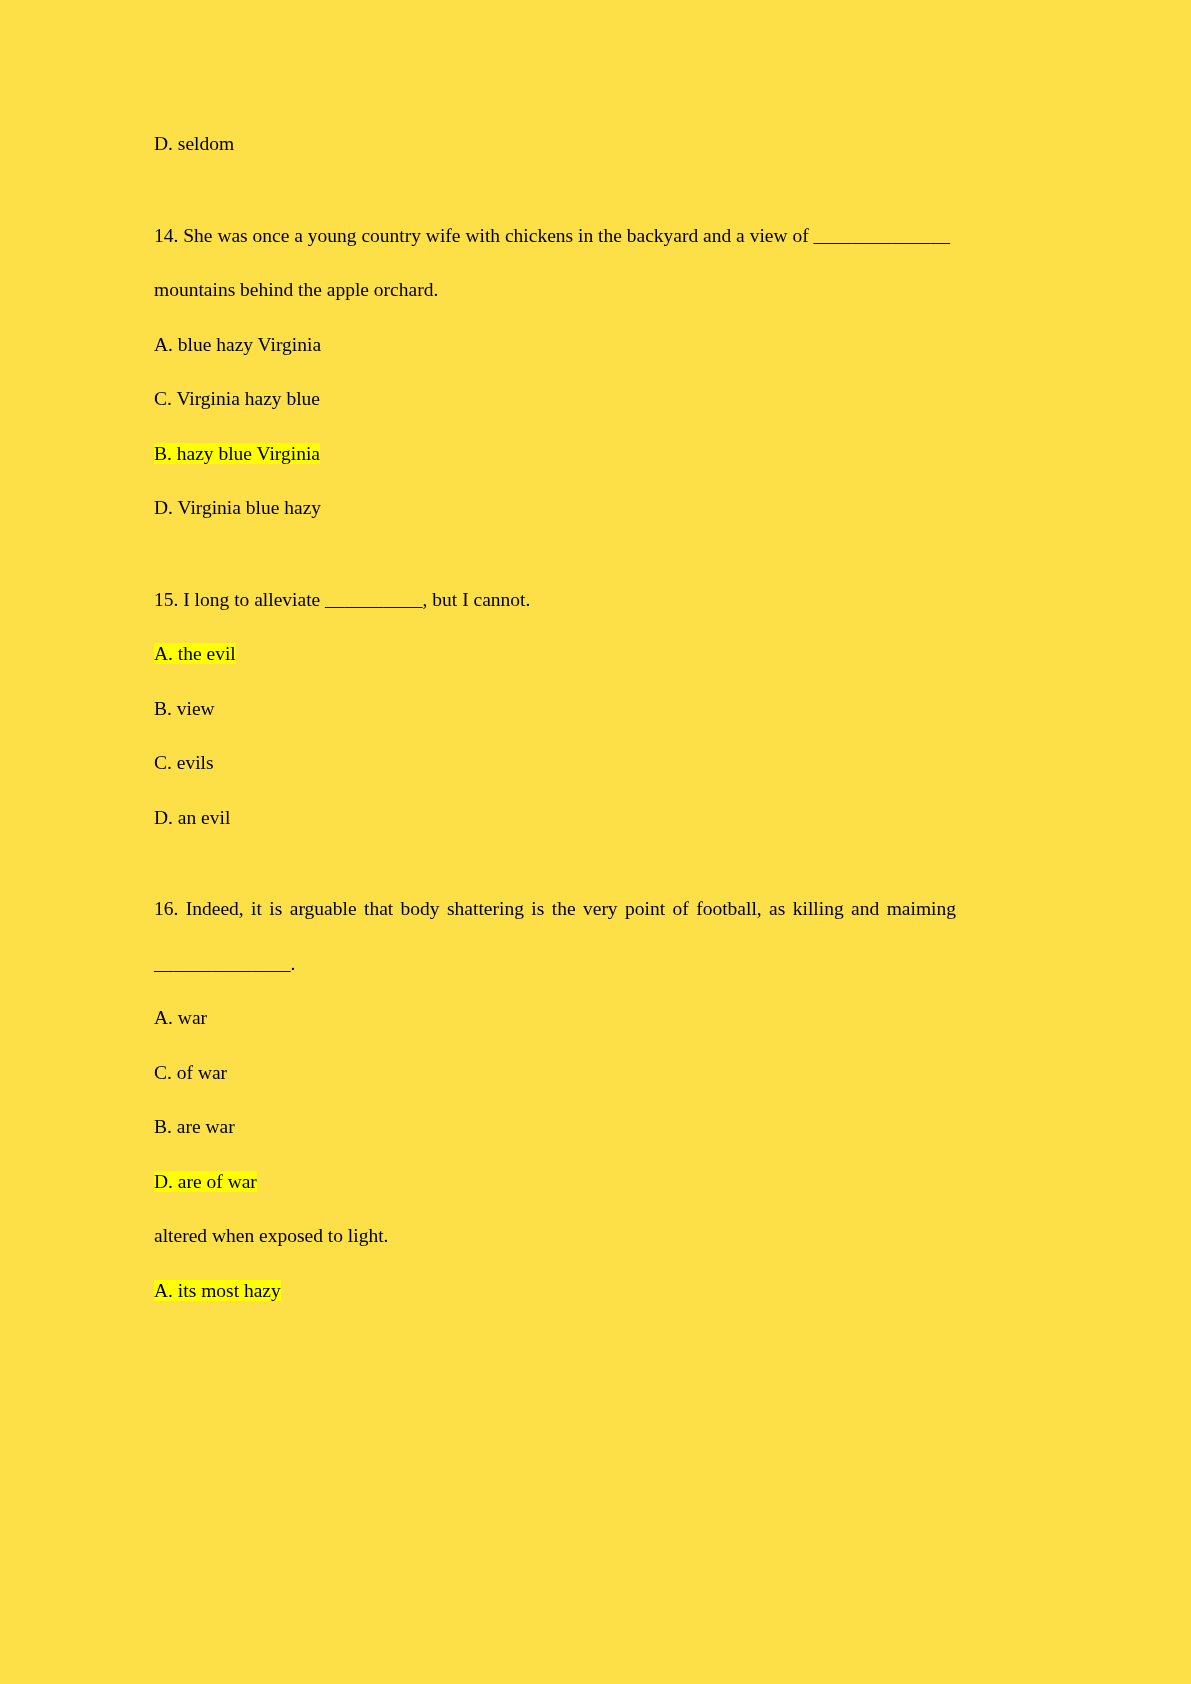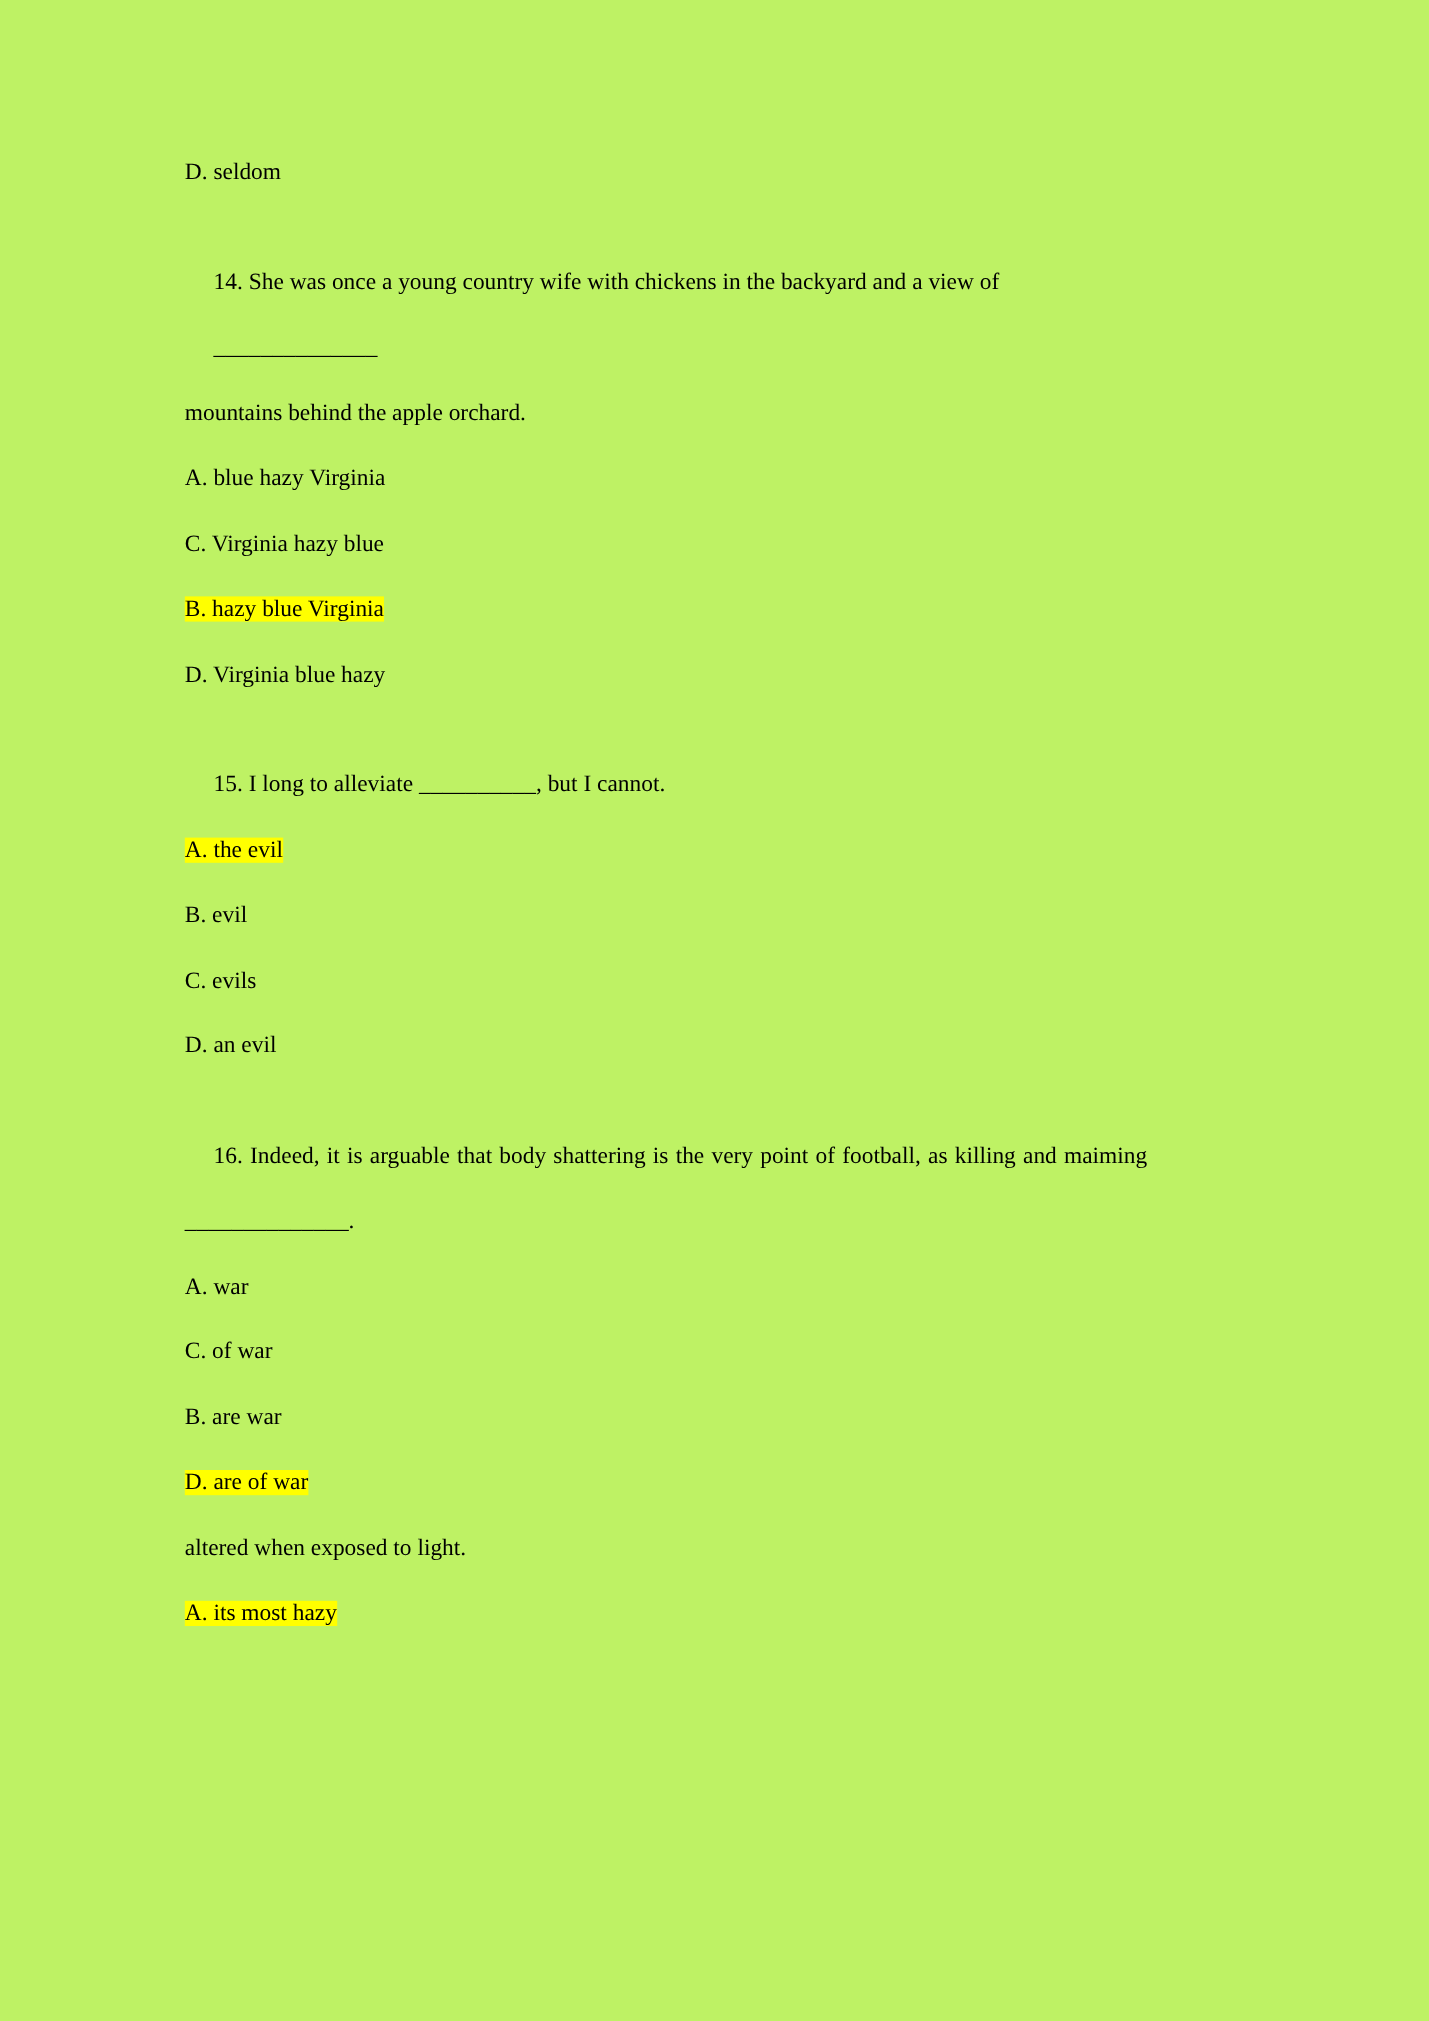--- a/index.html
+++ b/index.html
@@ -11,7 +11,7 @@
     position: relative;
     width: 1191px;
     height: 1684px;
-    background: #bef264;
+    background: #fde047;
     overflow: hidden;
     font-family: "Liberation Serif", serif;
     font-size: 19.5px;

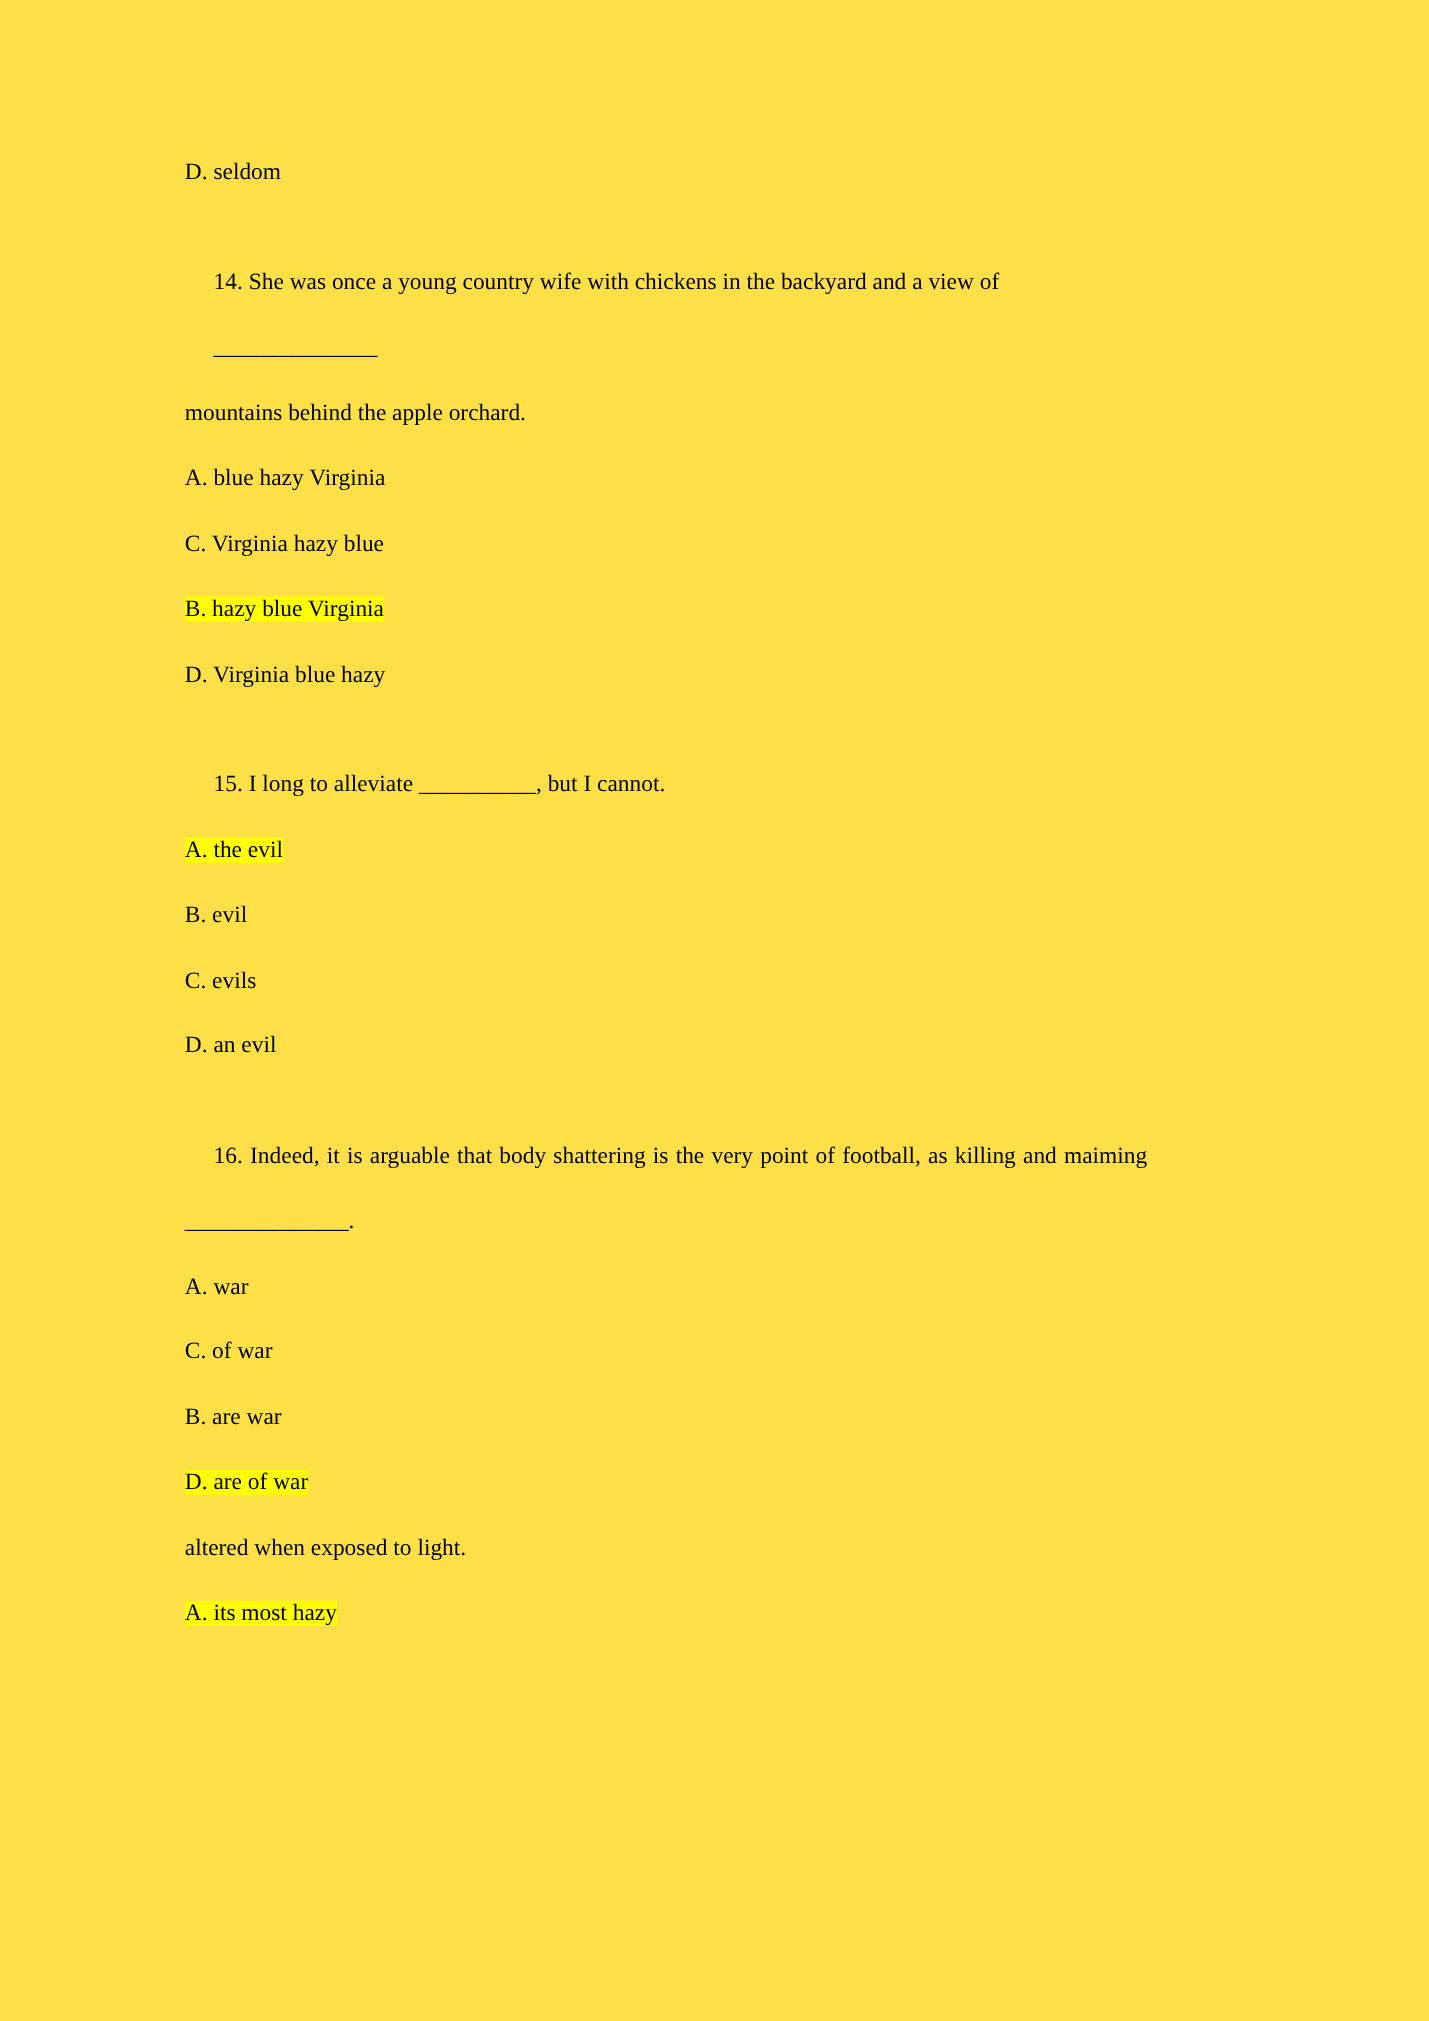--- a/index.html
+++ b/index.html
@@ -30,7 +30,6 @@
   }
   .line.gap {
     margin-top: 37px;
-    margin-left: 24px;
   }
   .line.justify {
     text-align: justify;

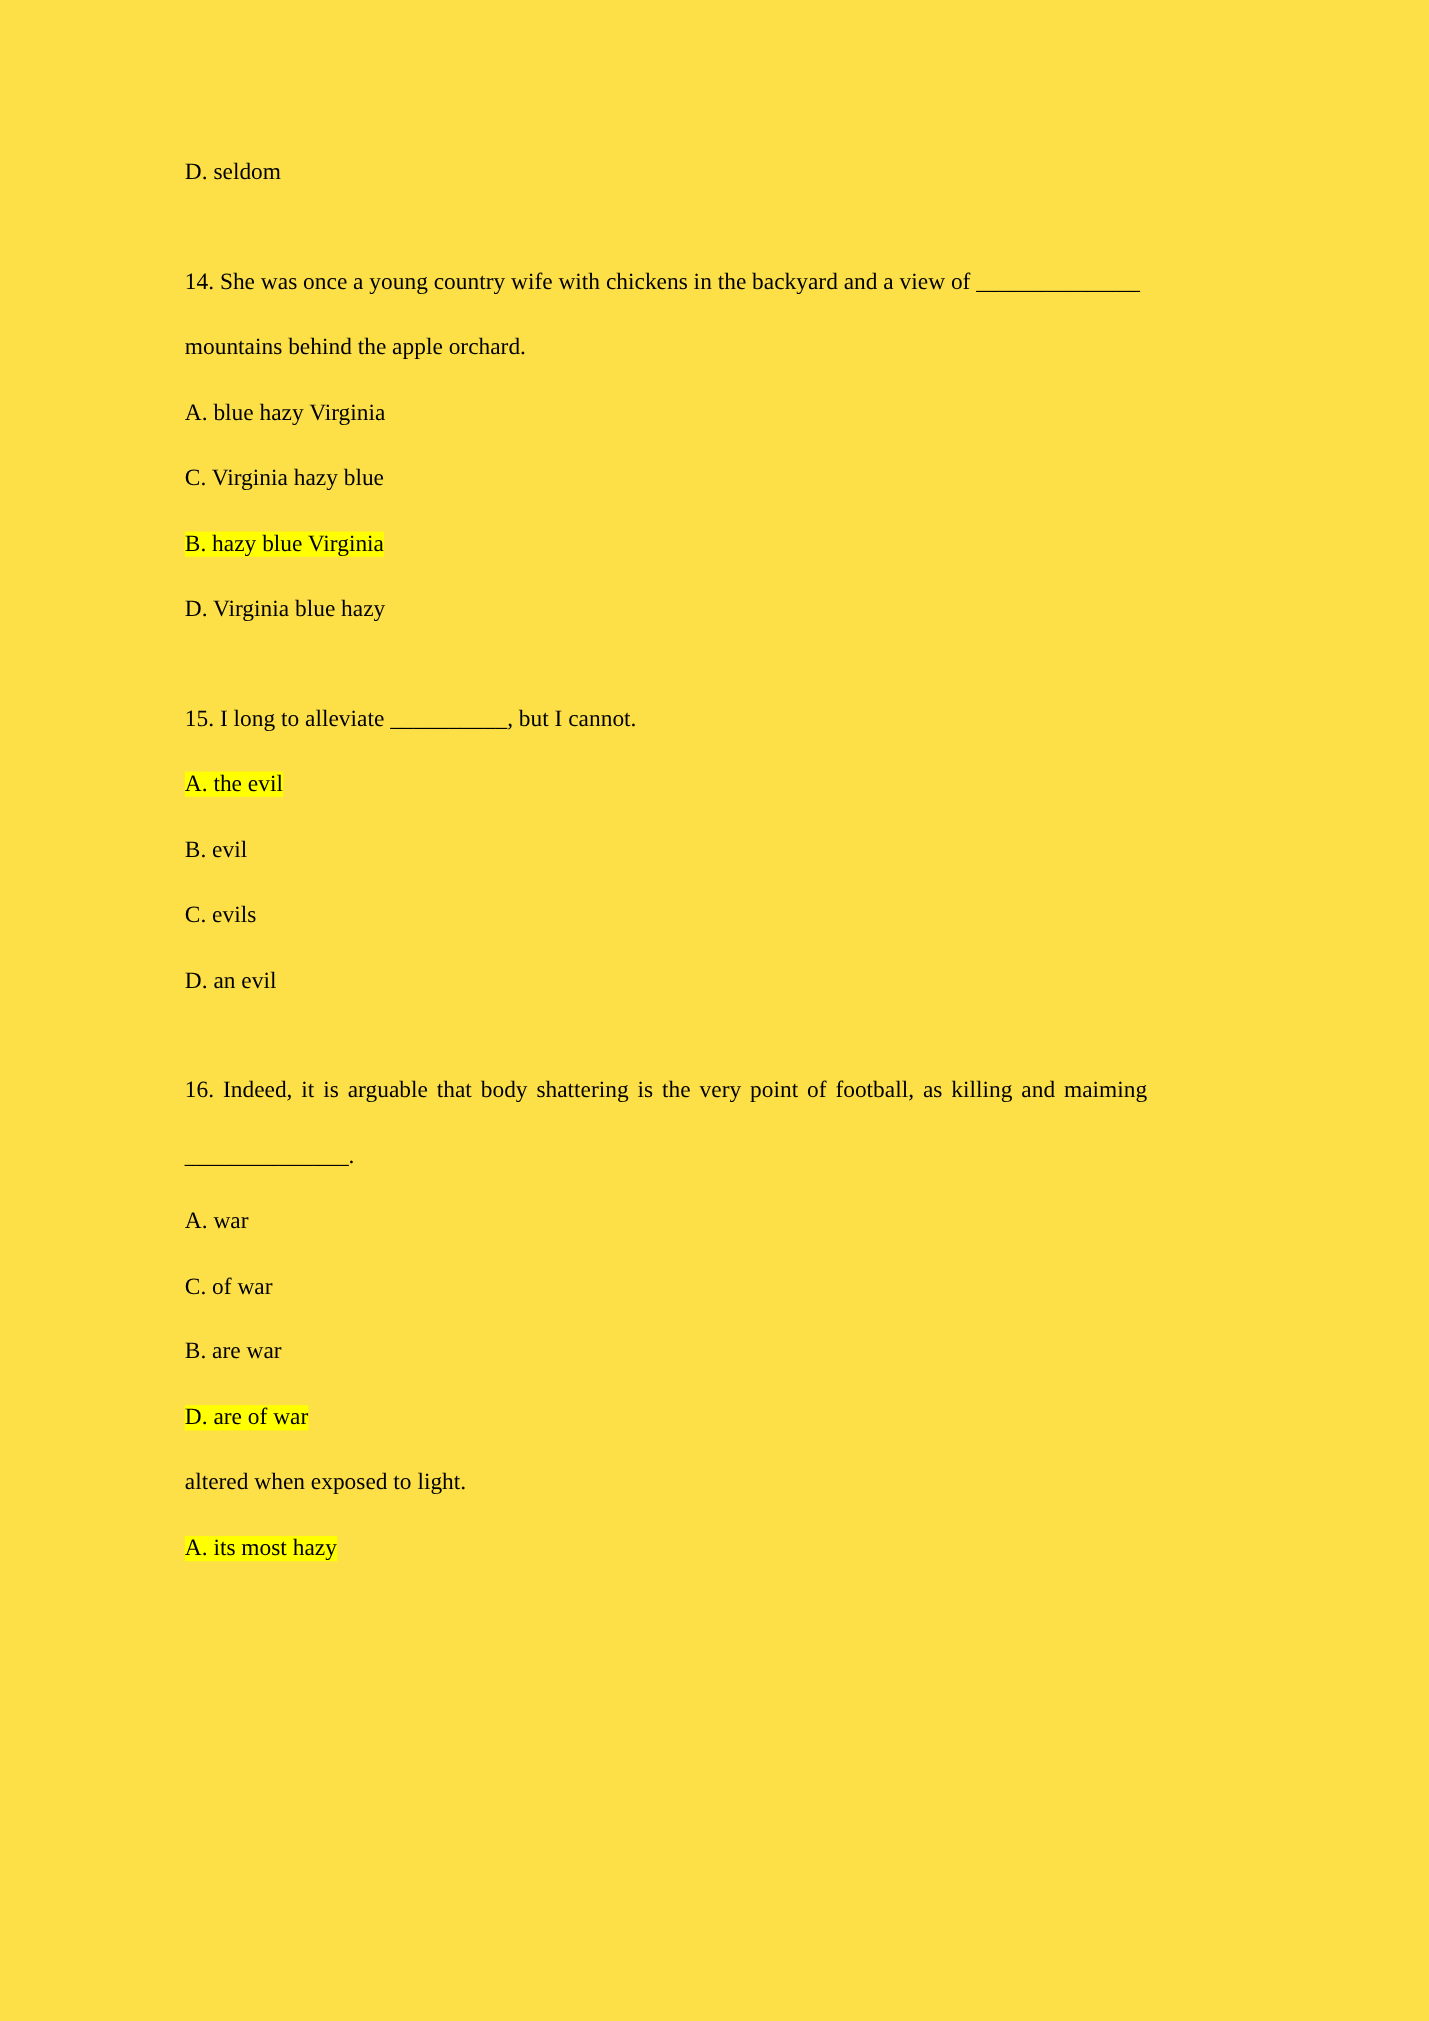--- a/index.html
+++ b/index.html
@@ -53,7 +53,7 @@
       <div class="line"><span>D. Virginia blue hazy</span></div>
       <div class="line gap"><span>15. I long to alleviate __________, but I cannot.</span></div>
       <div class="line"><span class="hl">A. the evil</span></div>
-      <div class="line"><span>B. evil</span></div>
+      <div class="line"><span>B. view</span></div>
       <div class="line"><span>C. evils</span></div>
       <div class="line"><span>D. an evil</span></div>
       <div class="line gap justify"><span>16. Indeed, it is arguable that body shattering is the very point of football, as killing and maiming</span></div>

